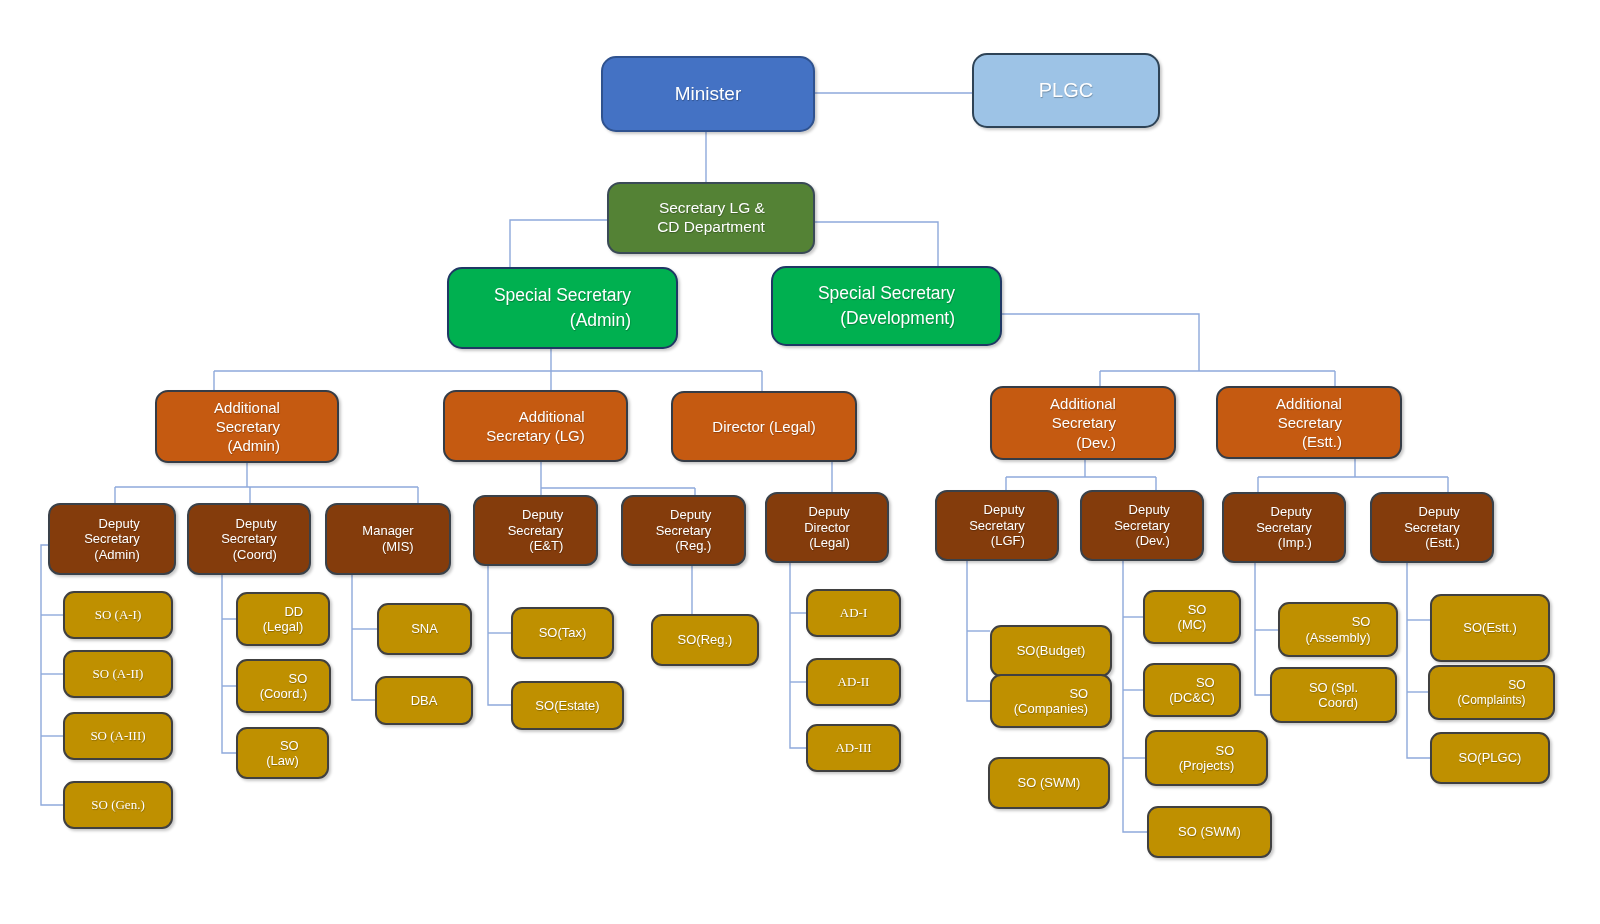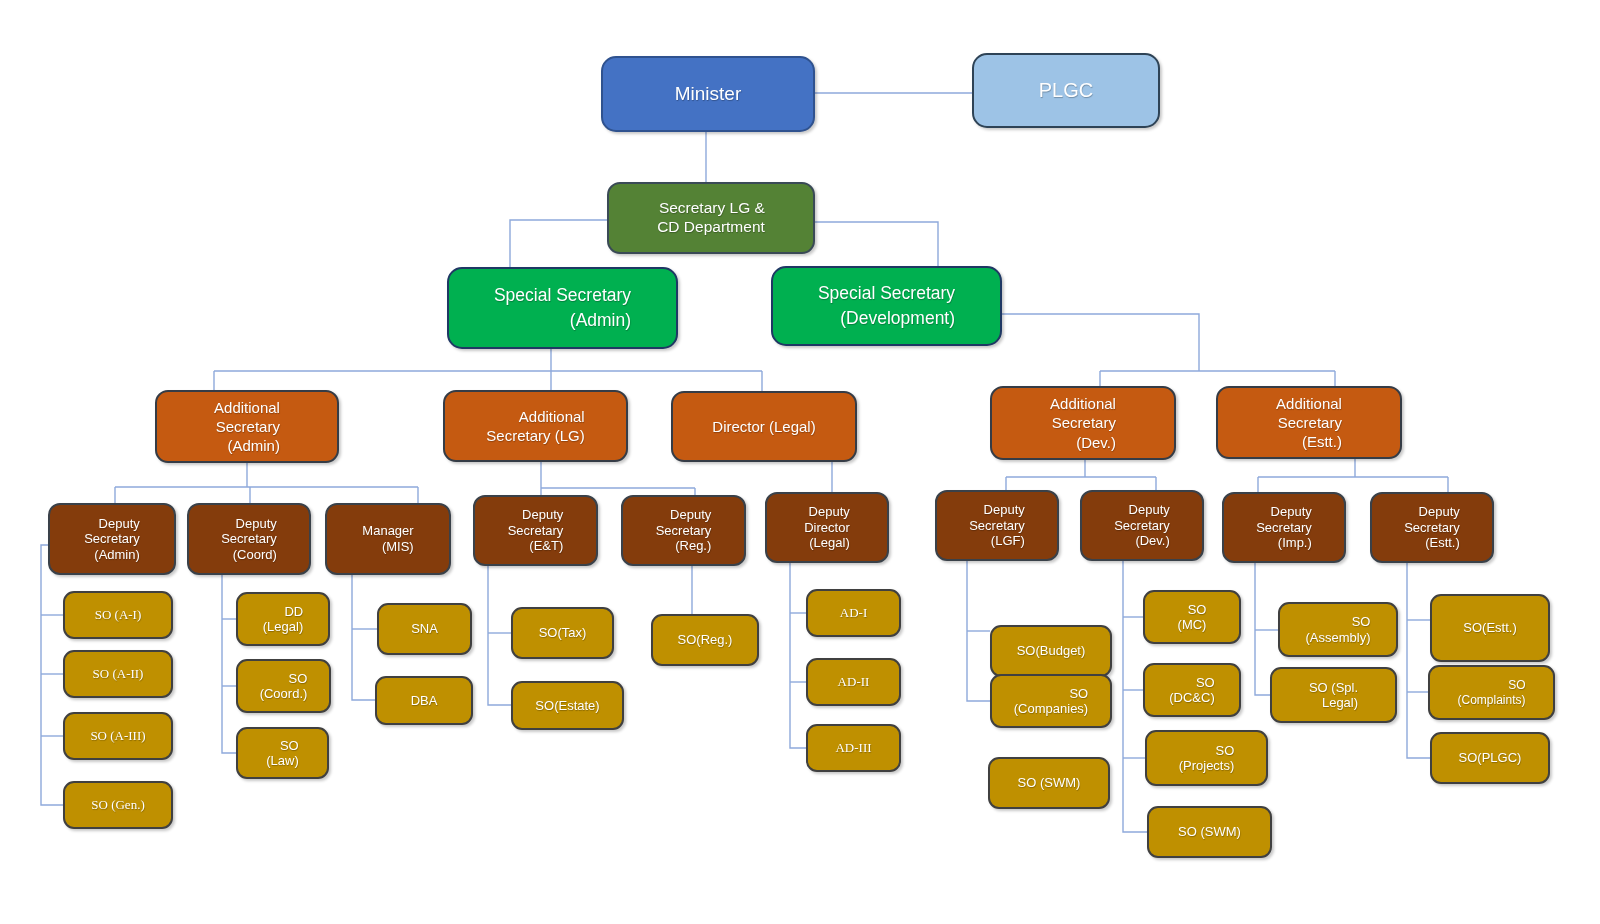--- a/index.html
+++ b/index.html
@@ -169,7 +169,7 @@
     <div class="node lv-officer" style="left: 1278px; top: 602px; width: 120px; height: 55px; background: rgb(191, 144, 0); border-style: solid; border-color: rgb(64, 64, 64);"><span>SO
 (Assembly)</span></div>
     <div class="node lv-officer" style="left: 1270px; top: 667px; width: 127px; height: 56px; background: rgb(191, 144, 0); border-style: solid; border-color: rgb(64, 64, 64);"><span>SO (Spl.
-Legal)</span></div>
+Coord)</span></div>
     <div class="node lv-officer" style="left: 1430px; top: 594px; width: 120px; height: 68px; background: rgb(191, 144, 0); border-style: solid; border-color: rgb(64, 64, 64);"><span>SO(Estt.)</span></div>
     <div class="node lv-officer fs12" style="left: 1428px; top: 665px; width: 127px; height: 55px; background: rgb(191, 144, 0); border-style: solid; border-color: rgb(64, 64, 64);"><span>SO
 (Complaints)</span></div>

